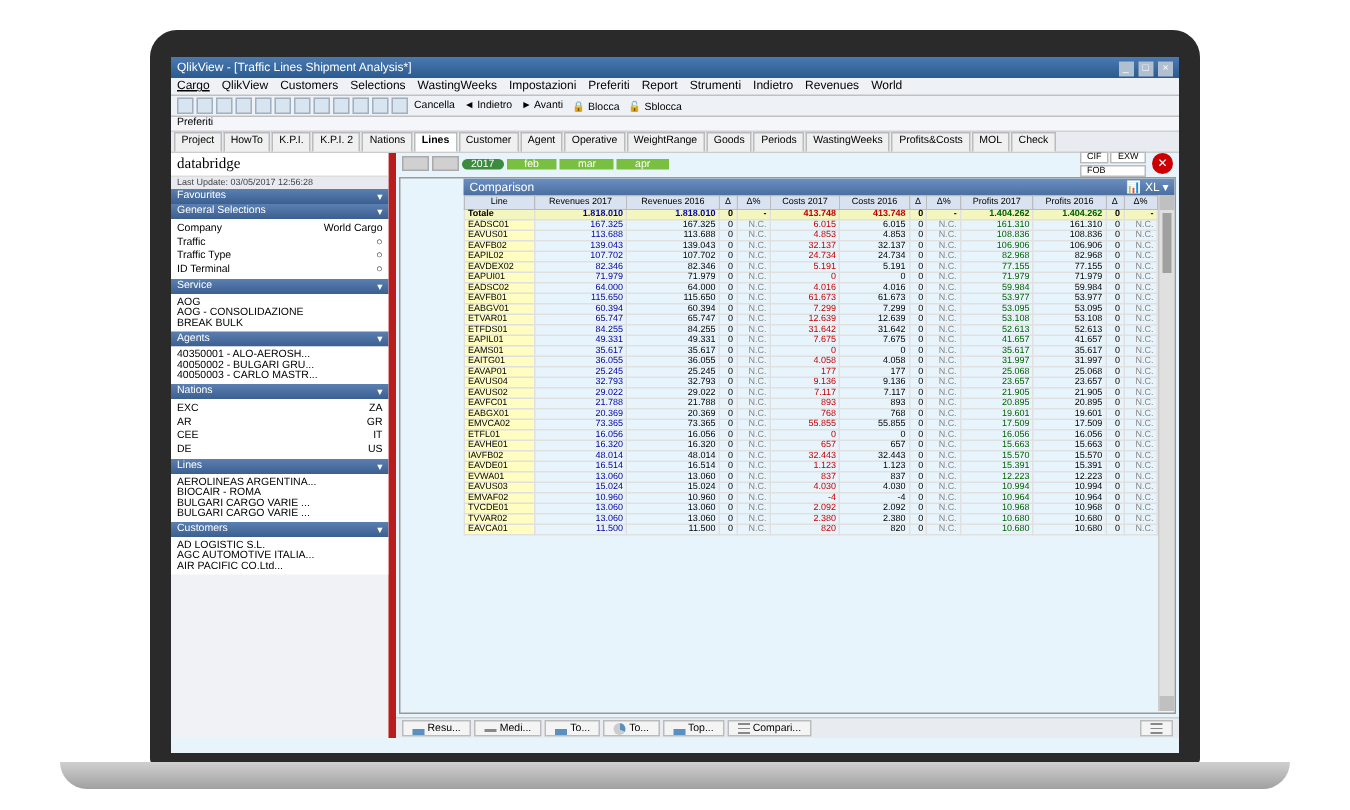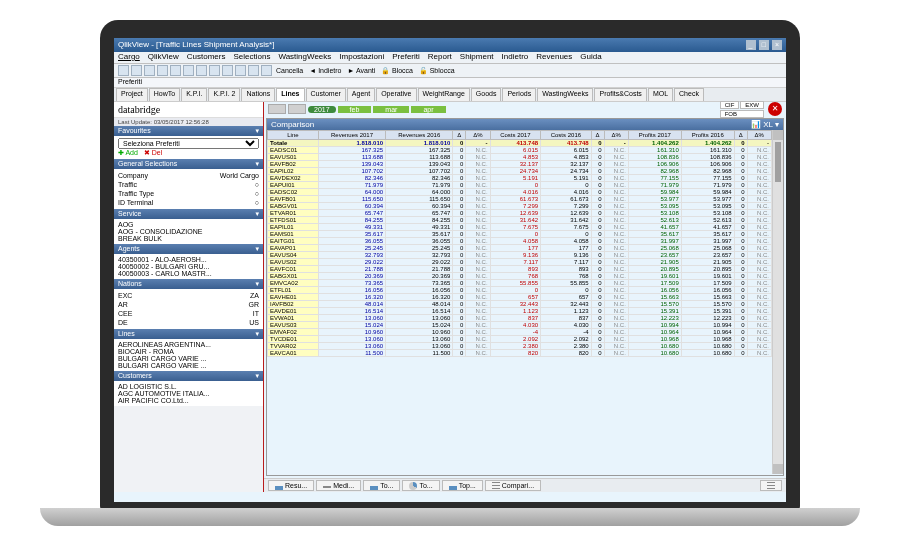--- a/index.html
+++ b/index.html
@@ -84,7 +84,7 @@
       <span>Impostazioni</span>
       <span>Preferiti</span>
       <span>Report</span>
-      <span>Shipment</span>
+      <span>Strumenti</span>
       <span>Indietro</span>
       <span>Revenues</span>
       <span>Guida</span>

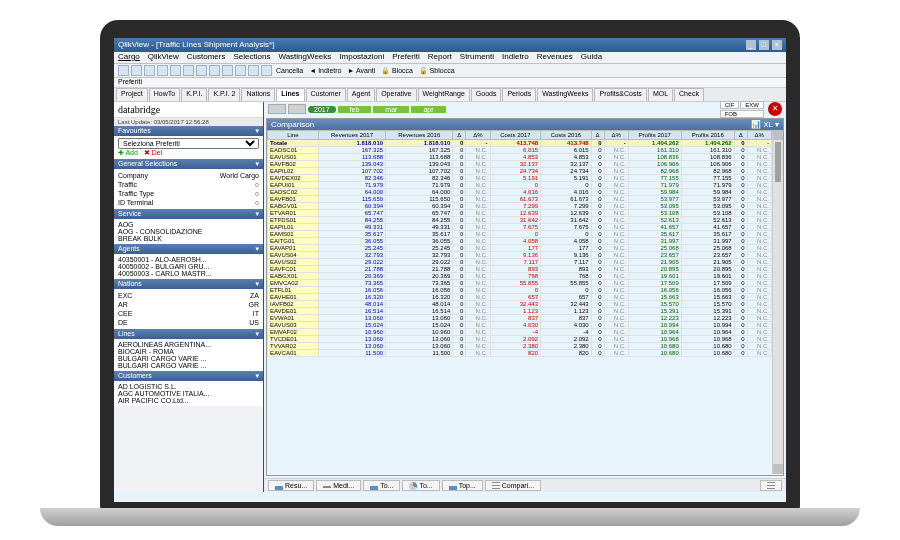--- a/index.html
+++ b/index.html
@@ -87,7 +87,7 @@
       <span>Strumenti</span>
       <span>Indietro</span>
       <span>Revenues</span>
-      <span>Guida</span>
+      <span>World</span>
     </div>
 
     <div class="toolbar">

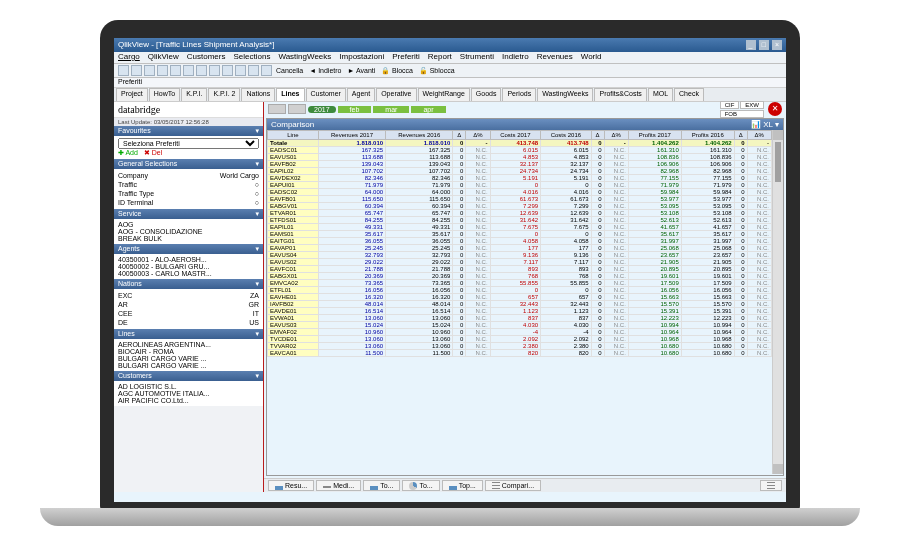--- a/index.html
+++ b/index.html
@@ -20,7 +20,7 @@
   .tab { background: #f0f0f0; border: 1px solid #bbb; border-bottom: none; padding: 1px 4px; font-size: 7px; }
   .tab.active { background: #fff; font-weight: bold; }
   .content { display: flex; height: calc(100% - 74px); }
-  .sidebar { width: 150px; background: #f0f2f5; border-right: 1px solid #b91c1c; overflow: hidden; }
+  .sidebar { width: 150px; background: #f0f2f5; border-right: 5px solid #b91c1c; overflow: hidden; }
   .logo { background: #fff; padding: 2px 4px; font-size: 10px; font-family: Georgia, serif; border-bottom: 1px solid #ddd; }
   .update { font-size: 6px; padding: 1px 4px; color: #444; background: #e8eaf0; }
   .panel-head { background: linear-gradient(#5a7fb0, #3a5f90); color: #fff; font-size: 7px; padding: 1px 4px; display: flex; justify-content: space-between; }

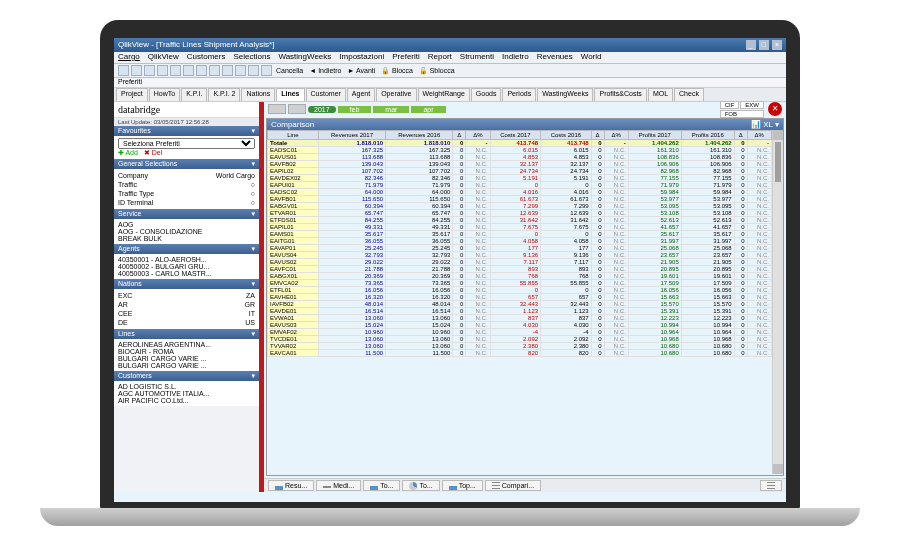--- a/index.html
+++ b/index.html
@@ -36,7 +36,7 @@
   .rightpills { display: flex; flex-direction: column; gap: 1px; margin-left: auto; }
   .rp { background: #fff; border: 1px solid #bbb; font-size: 6px; padding: 0 4px; }
   .redcircle { width: 14px; height: 14px; border-radius: 50%; background: #c00; color: #fff; text-align: center; line-height: 14px; font-size: 8px; margin-left: 2px; }
-  .gridwrap { flex: 1; overflow: hidden; border: 1px solid #999; margin: 2px; }
+  .gridwrap { flex: 1; overflow: hidden; border: 1px solid #999; margin: 2px; padding-left: 42px; }
   .gridtitle { background: linear-gradient(#6a8fc0, #4a6fa0); color: #fff; font-size: 8px; padding: 1px 4px; display: flex; justify-content: space-between; }
   table { border-collapse: collapse; width: 100%; font-size: 6px; }
   th { background: #d8e2f0; border: 1px solid #bbb; padding: 1px 2px; font-weight: normal; position: sticky; top: 0; }

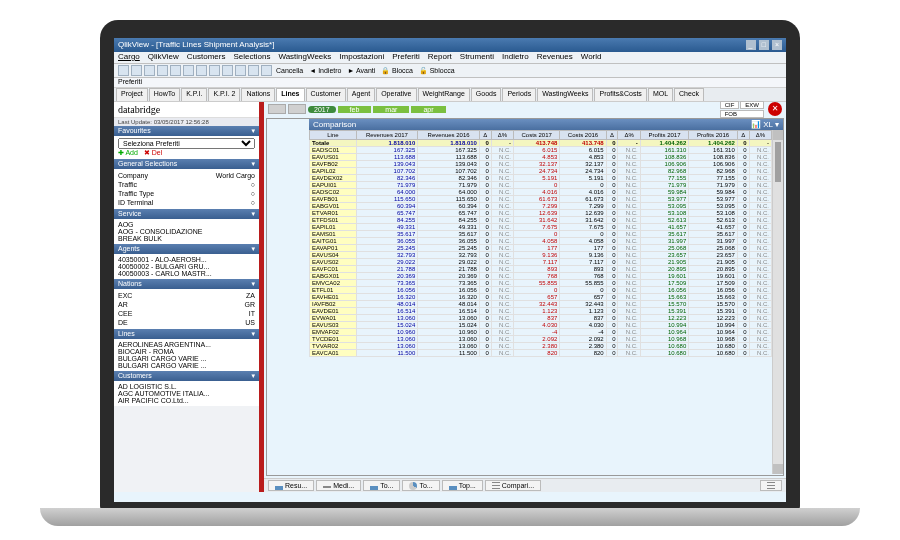--- a/index.html
+++ b/index.html
@@ -143,15 +143,6 @@
           <span>Favourites</span>
             <span>▾</span>
         </div>
-        <div class="panel-body">
-          <select style="width:100%;font-size:7px;">
-            <option>Seleziona Preferiti</option>
-          </select>
-          <div class="addDel">
-            <span class="add">✚ <span>Add</span></span>
-            <span class="del">✖ <span>Del</span></span>
-          </div>
-        </div>
 
         <div class="panel-head">
           <span>General Selections</span>

